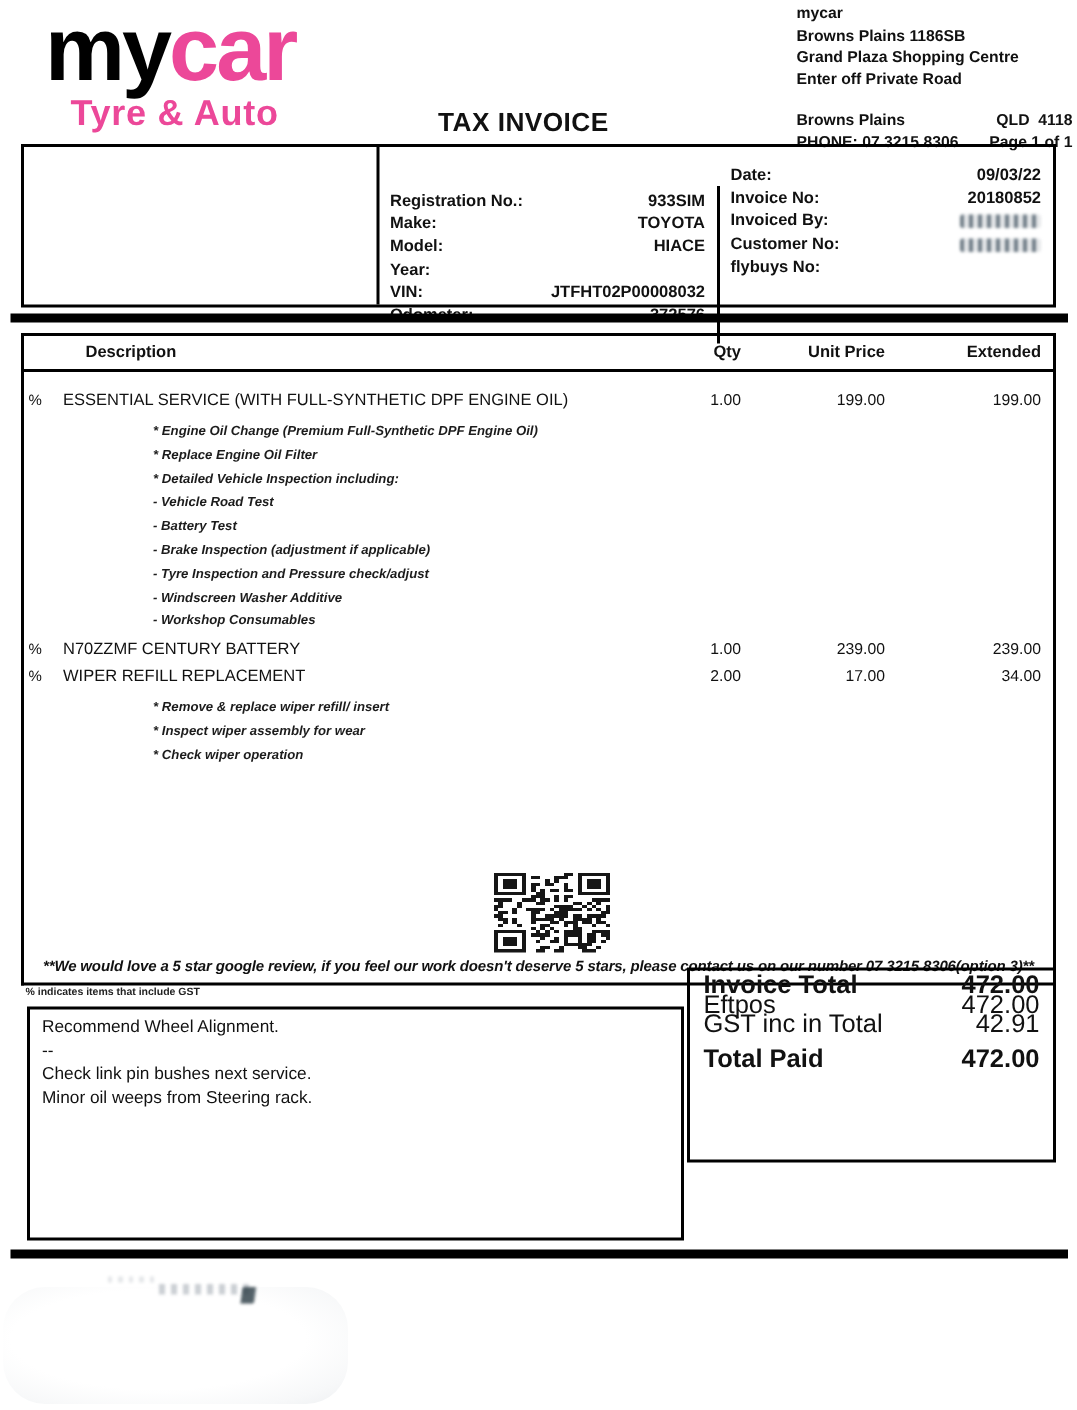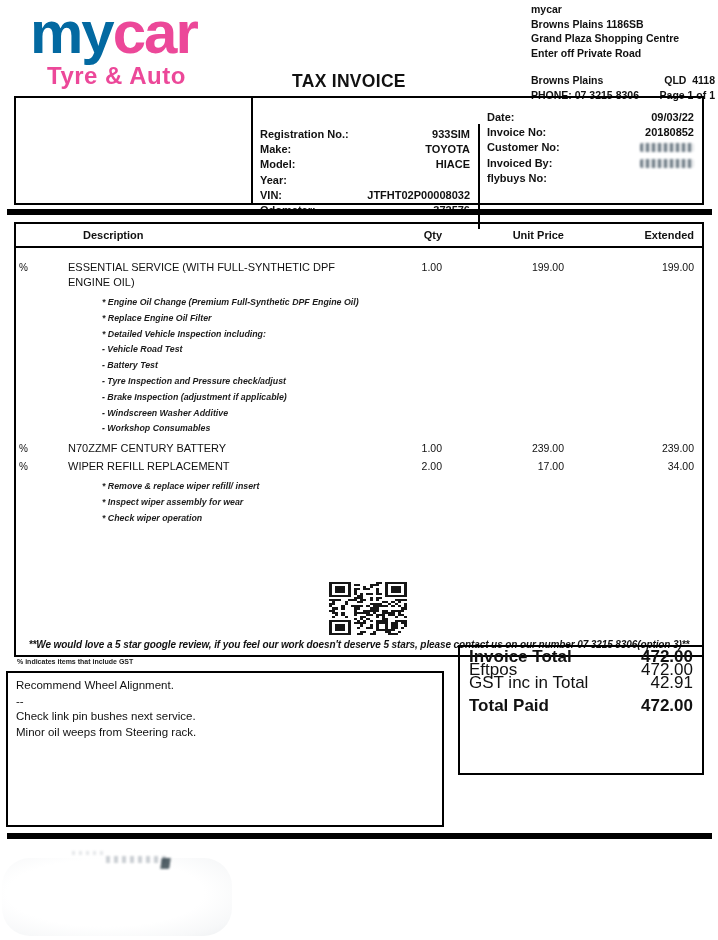--- a/index.html
+++ b/index.html
@@ -9,7 +9,7 @@
   }
   
   .logo{position:absolute;left:30px;top:4px;font-weight:bold;font-size:60px;letter-spacing:-2px;line-height:58px;}
-  .logo .p1{color:#0369a1;}
+  .logo .p1{color:#000000;}
   .logo .p2{color:#ec4899;}
   .tagline{position:absolute;left:47px;top:62px;font-size:24px;font-weight:600;color:#ec4899;letter-spacing:.5px;}
   

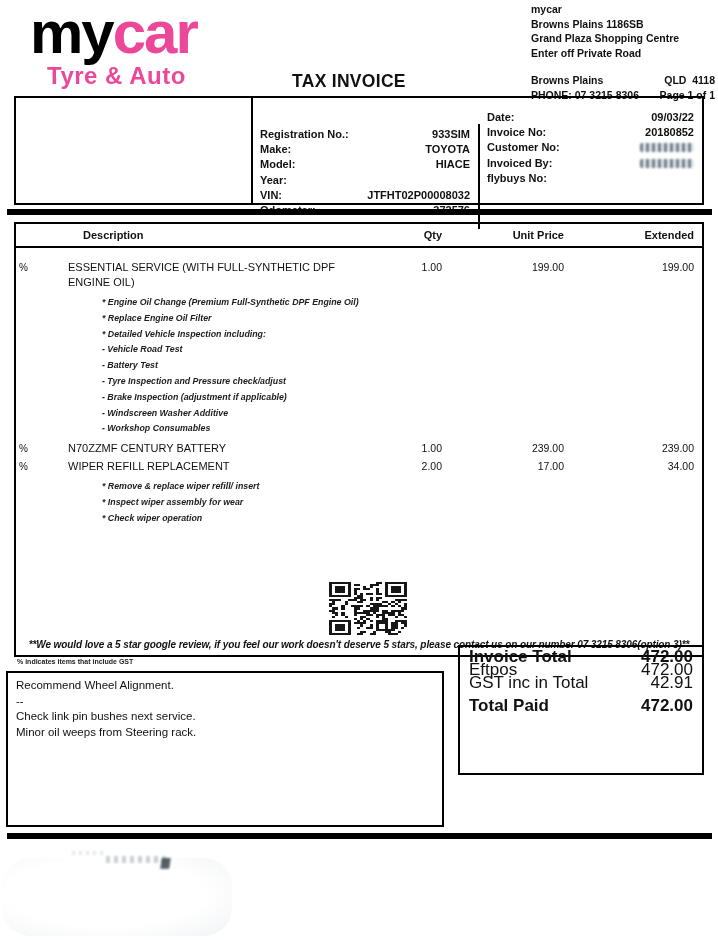--- a/index.html
+++ b/index.html
@@ -131,11 +131,11 @@
           <span class="kv-value">20180852</span>
         </div>
         <div class="kv-row">
+          <span class="kv-label">Invoiced By:</span>
+          <span class="redacted"></span>
+        </div>
+        <div class="kv-row">
           <span class="kv-label">Customer No:</span>
-          <span class="redacted"></span>
-        </div>
-        <div class="kv-row">
-          <span class="kv-label">Invoiced By:</span>
           <span class="redacted"></span>
         </div>
         <div class="kv-row">

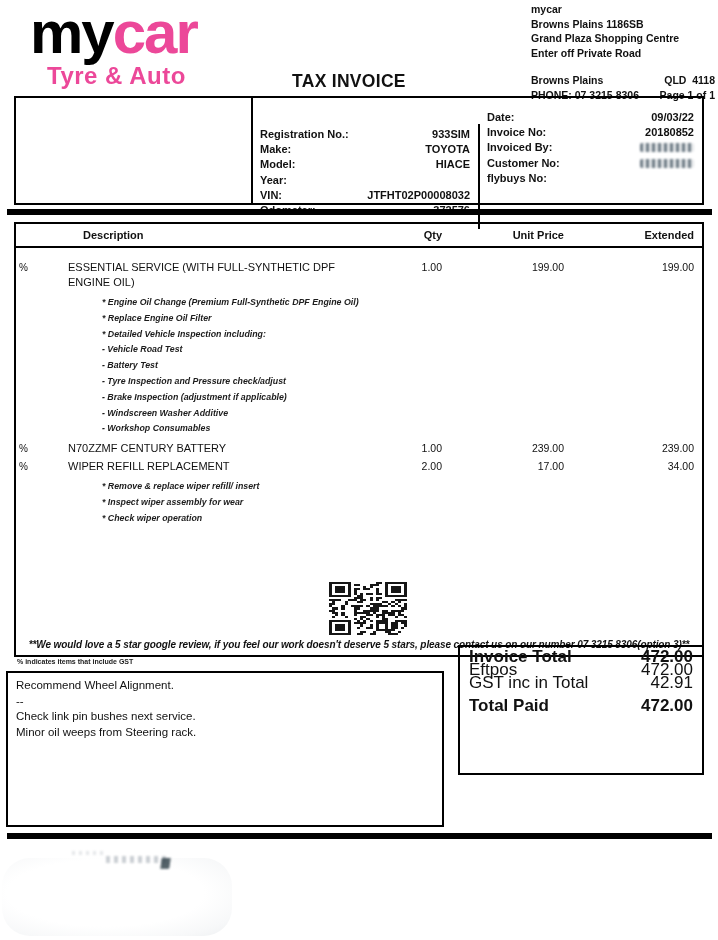--- a/index.html
+++ b/index.html
@@ -34,7 +34,7 @@
   .bar{position:absolute;left:7px;width:705px;height:6px;background:#000;}
   .bar1{top:209px;} .bar2{top:833px;}
   
-  .grid-row{display:grid;grid-template-columns:26px 1fr 76px 96px 104px;padding-right:8px;align-items:baseline;gap:26px;}
+  .grid-row{display:grid;grid-template-columns:26px 1fr 76px 96px 104px;padding-right:8px;align-items:baseline;}
   .items-header{position:absolute;left:14px;top:222px;width:690px;height:26px;border:2px solid #000;box-sizing:border-box;
     font-size:11px;font-weight:bold;display:flex;align-items:center;}
   .items-header .grid-row{width:100%;}

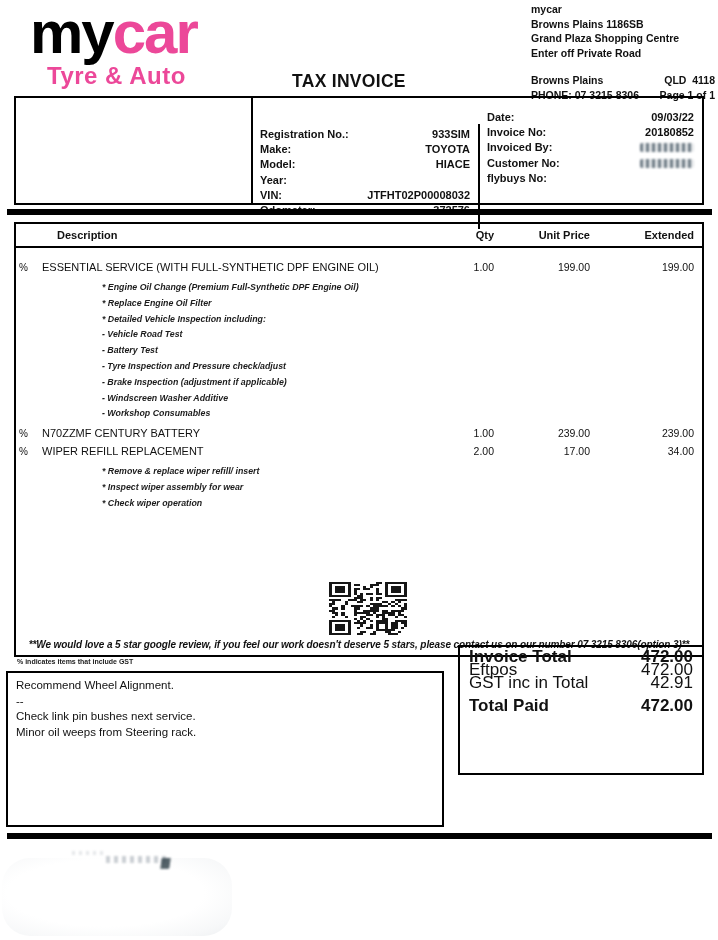--- a/index.html
+++ b/index.html
@@ -172,8 +172,8 @@
           <div class="detail-line">* Detailed Vehicle Inspection including:</div>
           <div class="detail-line">- Vehicle Road Test</div>
           <div class="detail-line">- Battery Test</div>
+          <div class="detail-line">- Brake Inspection (adjustment if applicable)</div>
           <div class="detail-line">- Tyre Inspection and Pressure check/adjust</div>
-          <div class="detail-line">- Brake Inspection (adjustment if applicable)</div>
           <div class="detail-line">- Windscreen Washer Additive</div>
           <div class="detail-line">- Workshop Consumables</div>
         </div>

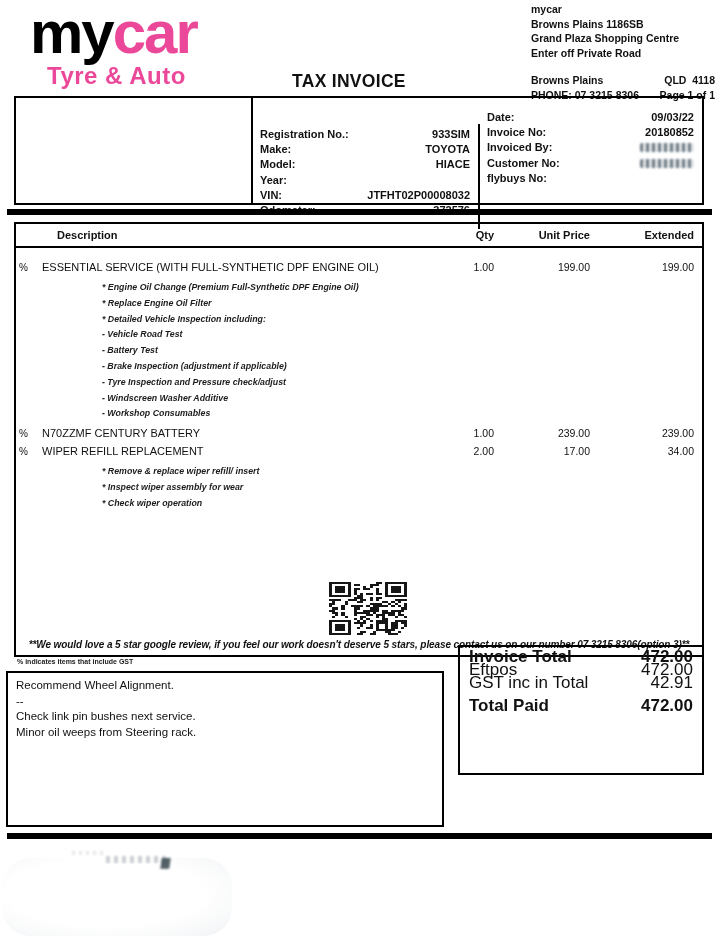--- a/index.html
+++ b/index.html
@@ -50,7 +50,7 @@
   .review-note{position:absolute;left:0;top:391px;width:100%;text-align:center;font-size:10px;font-weight:bold;font-style:italic;letter-spacing:-.1px;}
   .gst-note{position:absolute;left:17px;top:658px;font-size:7px;font-weight:600;color:#222;}
   
-  .notes-box{position:absolute;left:6px;top:671px;width:438px;height:156px;border:2px solid #000;box-sizing:border-box;
+  .notes-box{position:absolute;left:18px;top:671px;width:438px;height:156px;border:2px solid #000;box-sizing:border-box;
     padding:5px 8px;font-size:11.5px;line-height:15.5px;}
   .totals-box{position:absolute;left:458px;top:645px;width:246px;height:130px;border:2px solid #000;box-sizing:border-box;
     padding:4px 9px;font-size:17px;line-height:12.8px;}

